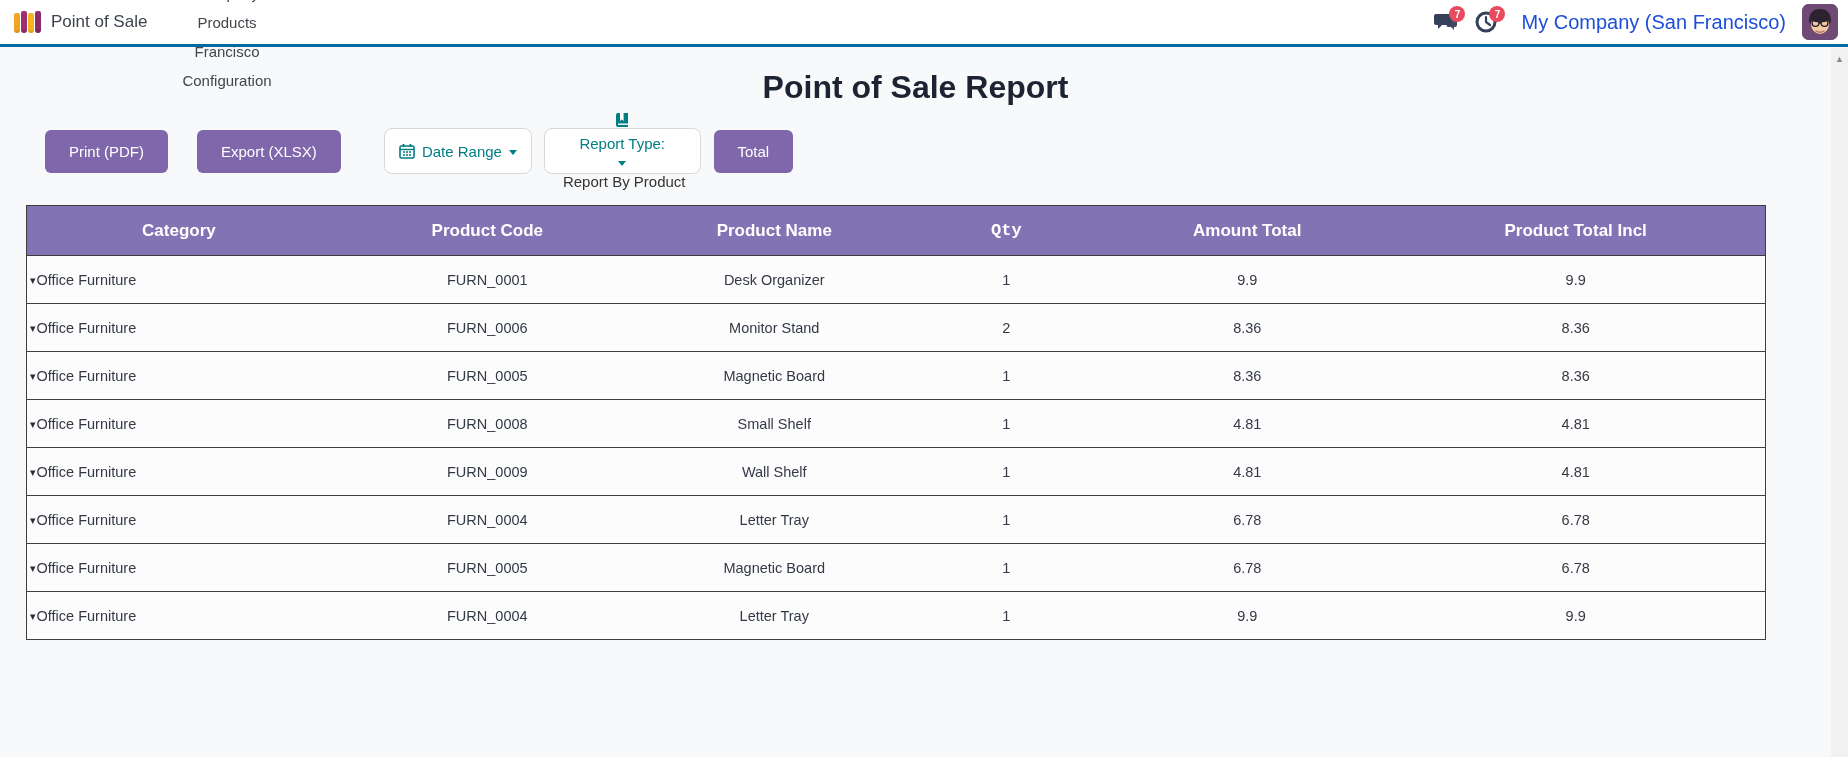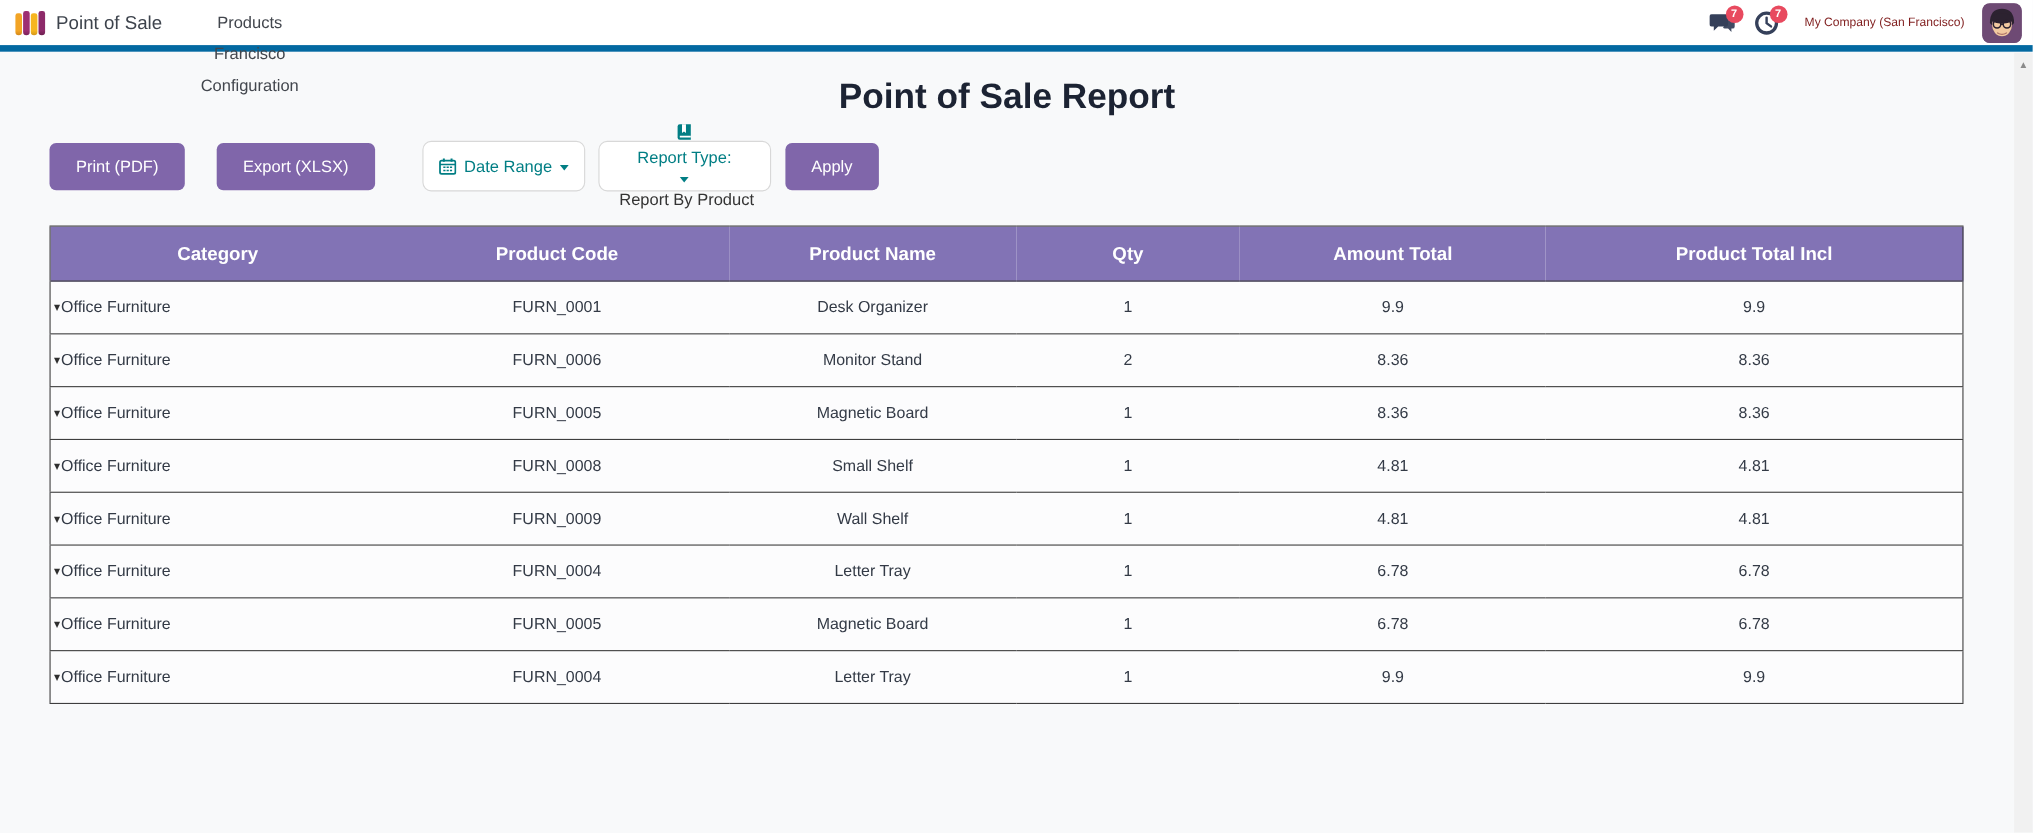--- a/index.html
+++ b/index.html
@@ -20,7 +20,7 @@
   }
   
   .navbar{
-    height:47px;background:#ffffff;border-bottom:6px solid #0369a1;
+    height:47px;background:#ffffff;border-bottom:3px solid #0369a1;
     display:flex;align-items:center;justify-content:space-between;
     padding:0 10px 0 14px;
   }

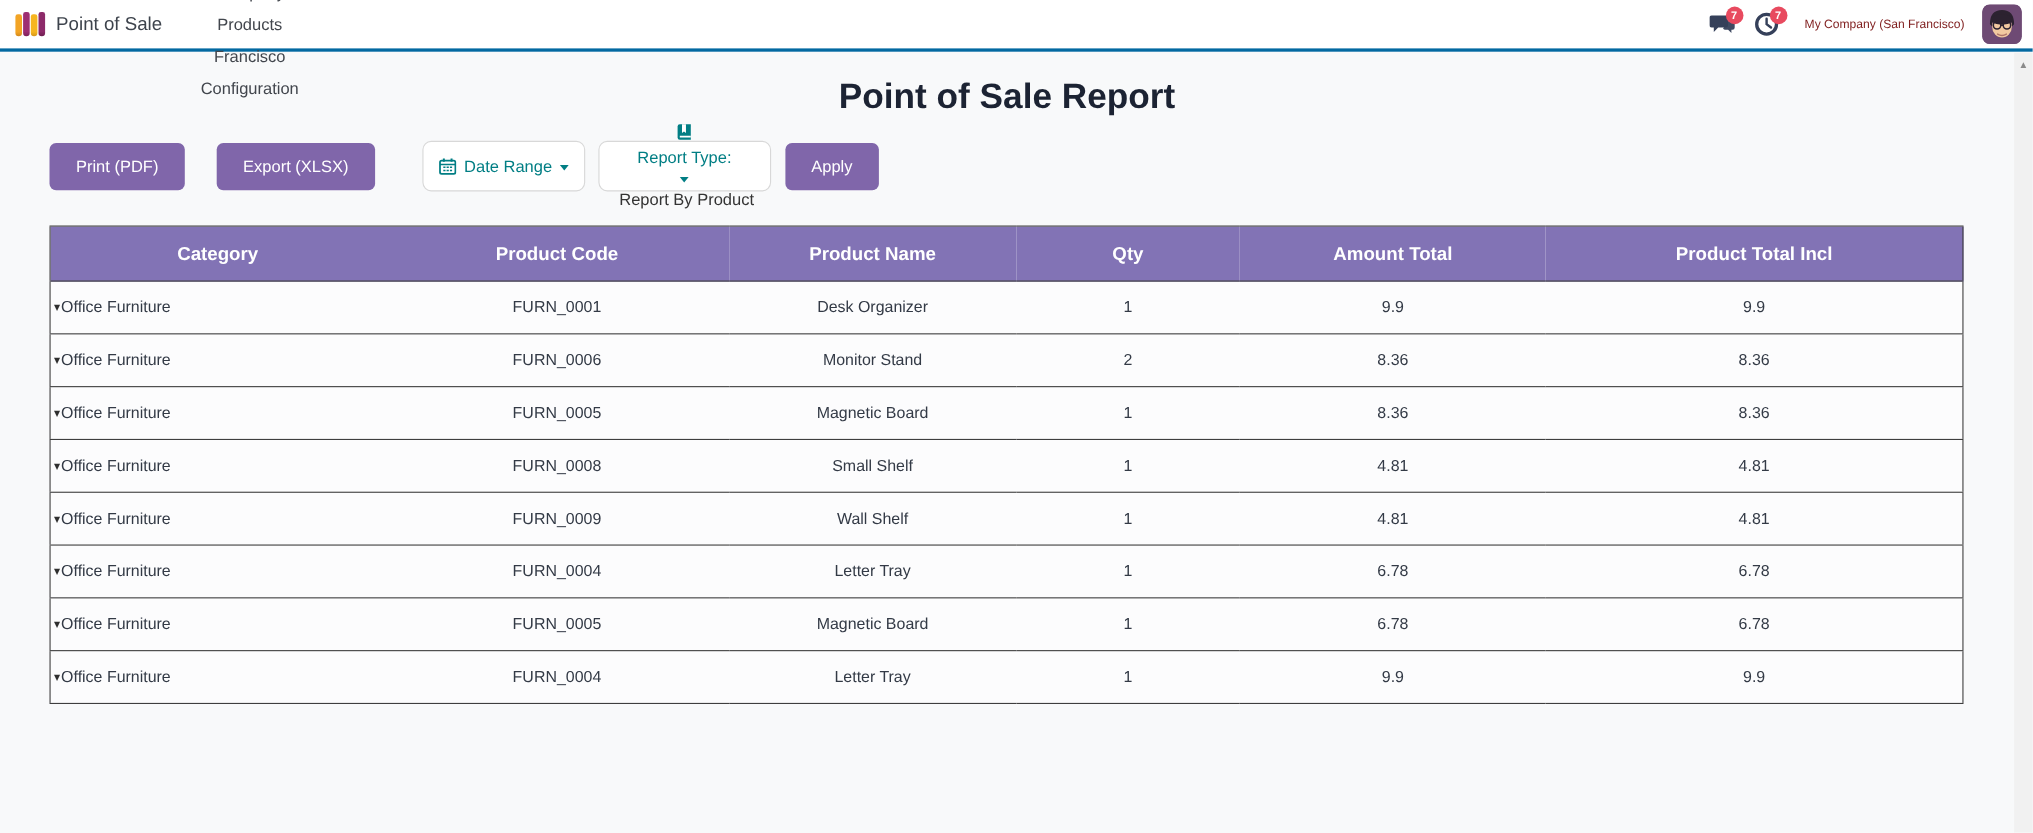--- a/index.html
+++ b/index.html
@@ -43,7 +43,7 @@
     background:var(--badge-red);color:#fff;font-size:10px;font-weight:bold;
     display:flex;align-items:center;justify-content:center;padding:0 4px;
   }
-  .company{font-size:11px;color:#7f1d1d;margin:0 10px 0 12px;cursor:pointer;white-space:nowrap;}
+  .company{font-size:20px;color:#1d4ed8;margin:0 10px 0 12px;cursor:pointer;white-space:nowrap;}
   .avatar{
     width:36px;height:36px;border-radius:7px;background:#6e4a74;overflow:hidden;cursor:pointer;flex:none;
   }

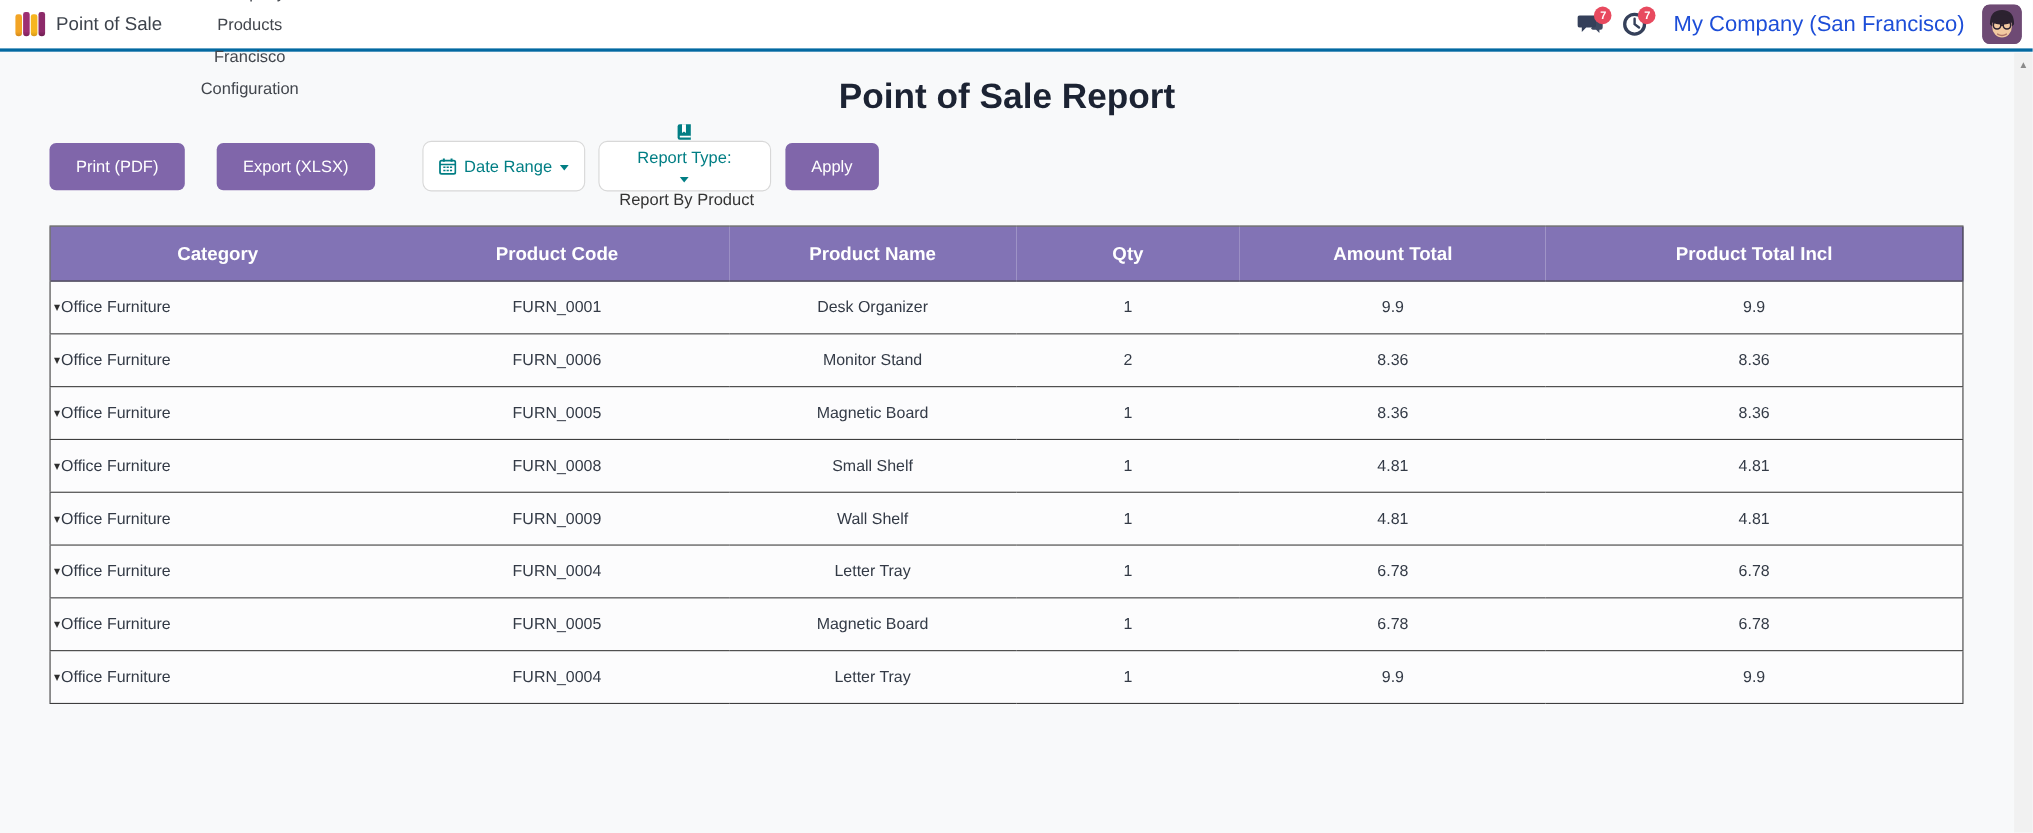--- a/index.html
+++ b/index.html
@@ -190,7 +190,7 @@
     <span class="report-value">Report By Product</span>
   </button>
 
-  <button class="btn btn-purple">Apply</button>
+  <button class="btn btn-purple">Total</button>
 </div>
 
 <table class="report-table">

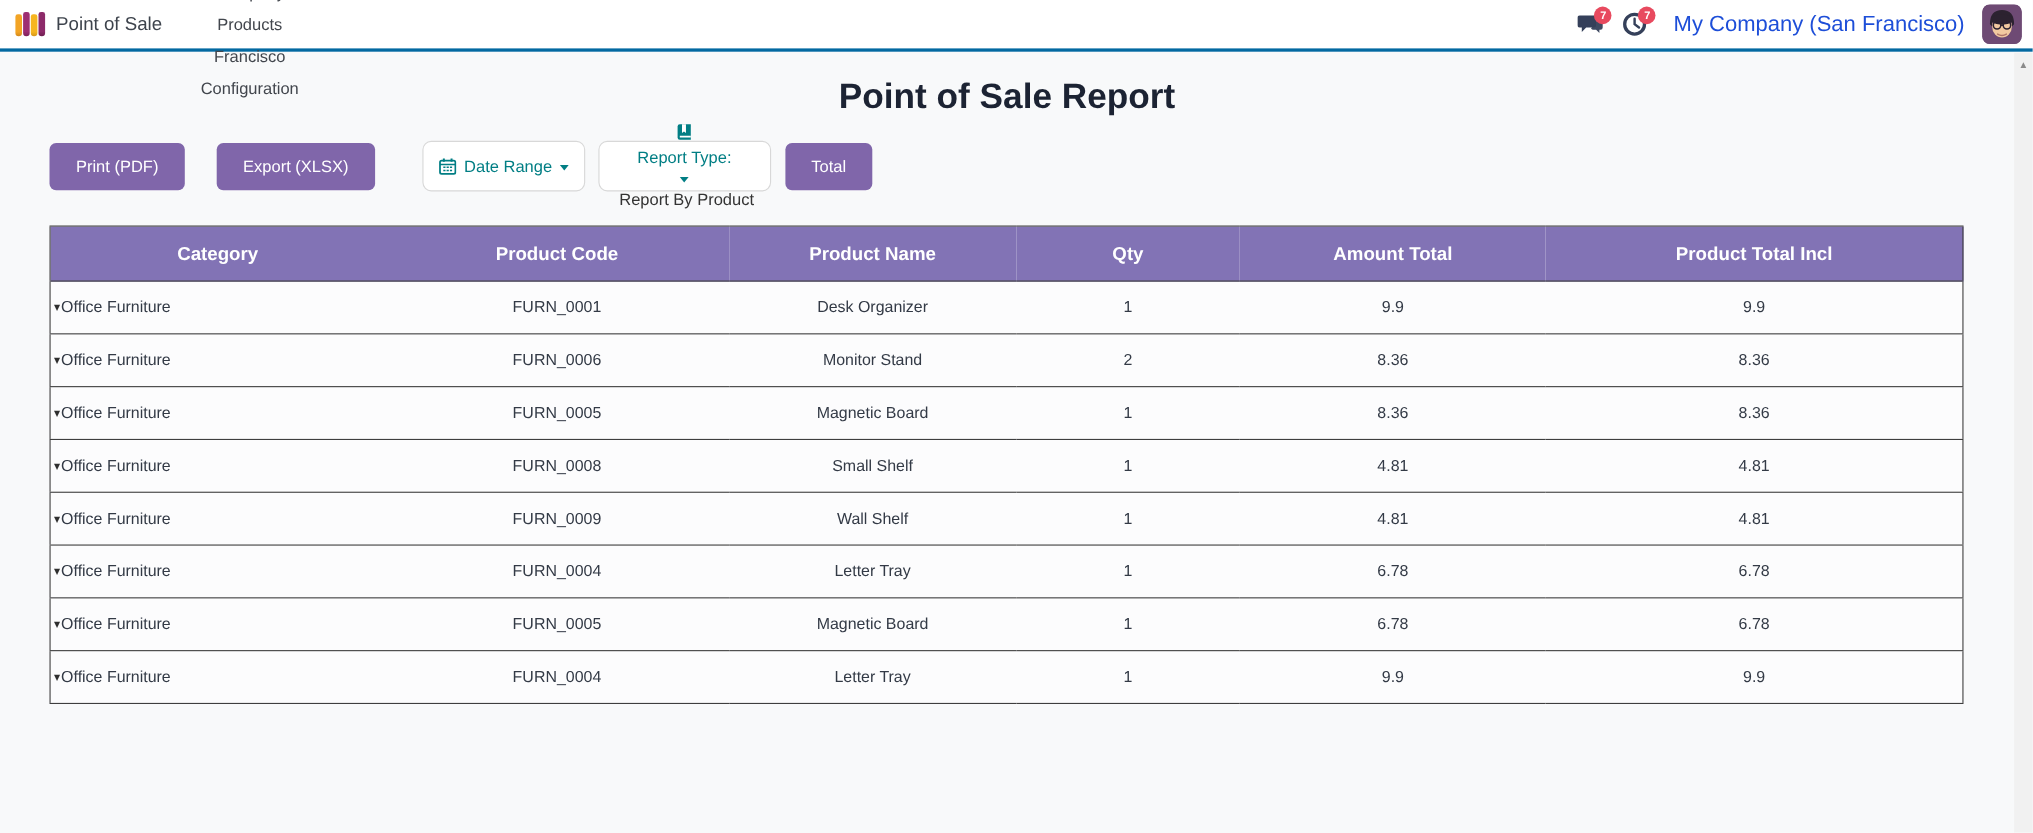--- a/index.html
+++ b/index.html
@@ -79,7 +79,7 @@
   .tool-icon{flex:none;display:inline-flex;}
   
   .report-table{
-    margin:31px 0 0 45px;width:1740px;border-collapse:collapse;
+    margin:31px 0 0 26px;width:1740px;border-collapse:collapse;
     border:1px solid var(--table-border);background:#fcfcfd;
   }
   .report-table th{

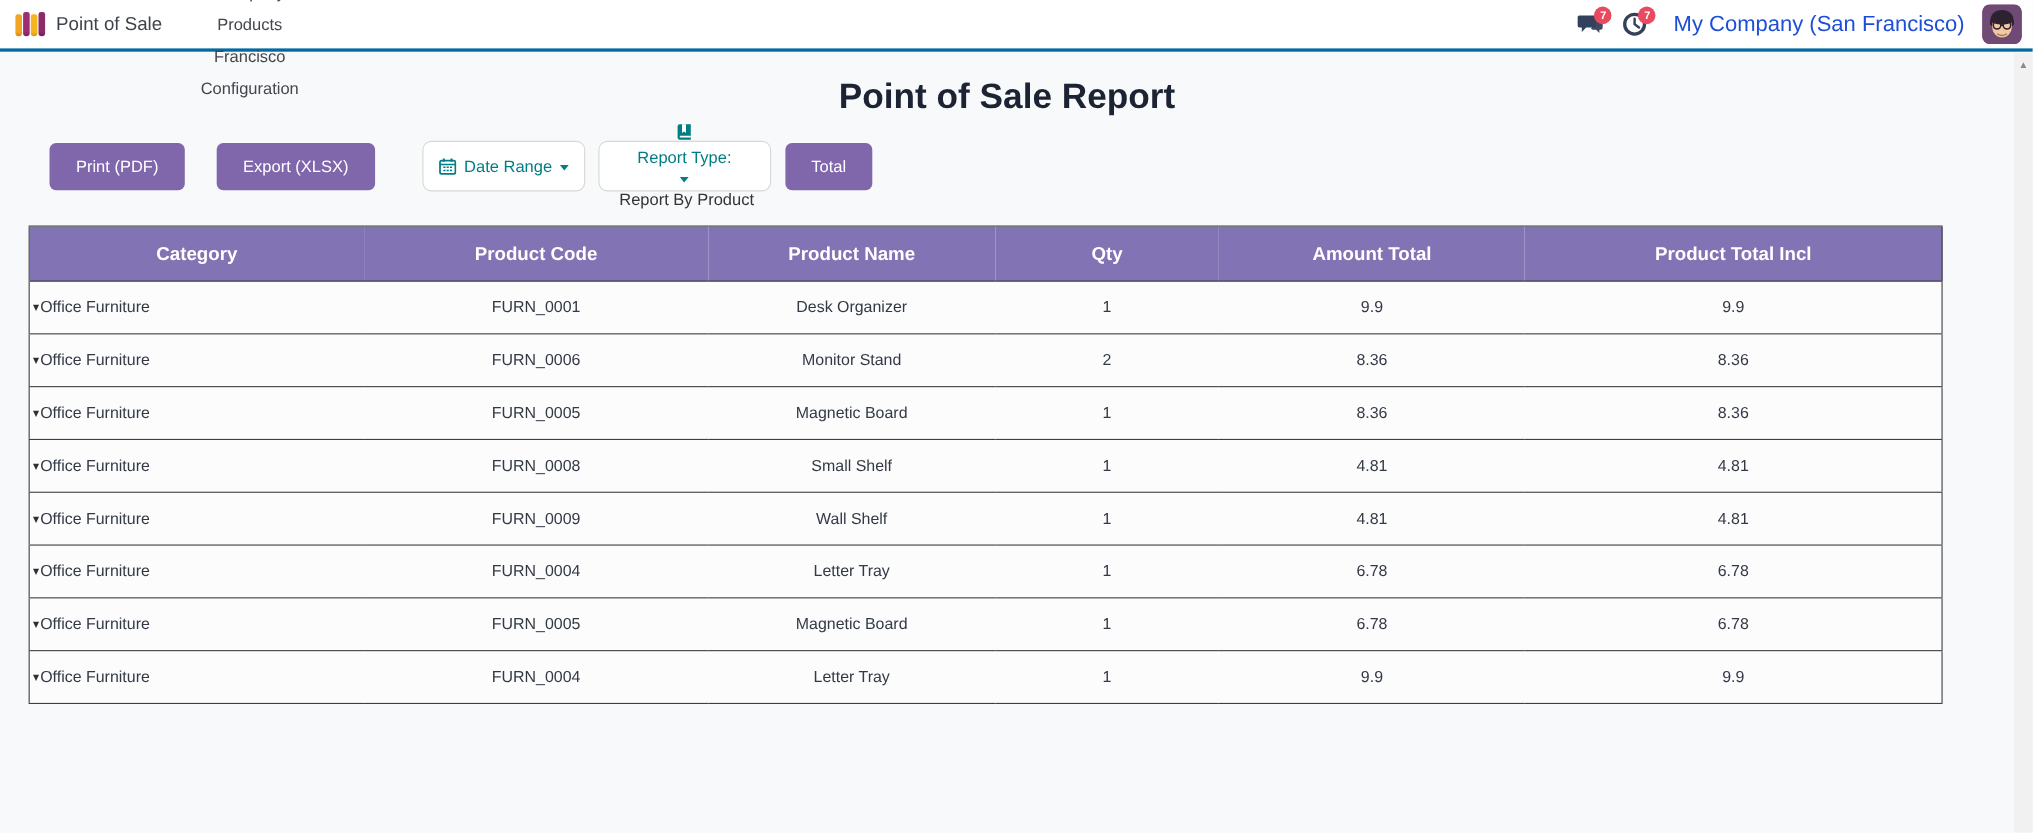--- a/index.html
+++ b/index.html
@@ -95,7 +95,7 @@
   .col-category{width:17.5%;}
   .col-code{width:18%;}
   .col-name{width:15%;}
-  .col-qty{width:11.7%;}
+  .col-qty{width:11.7%;font-family:Liberation Mono, monospace;}
   .col-amount{width:16%;}
   .col-amount-incl{width:21.8%;}
   

